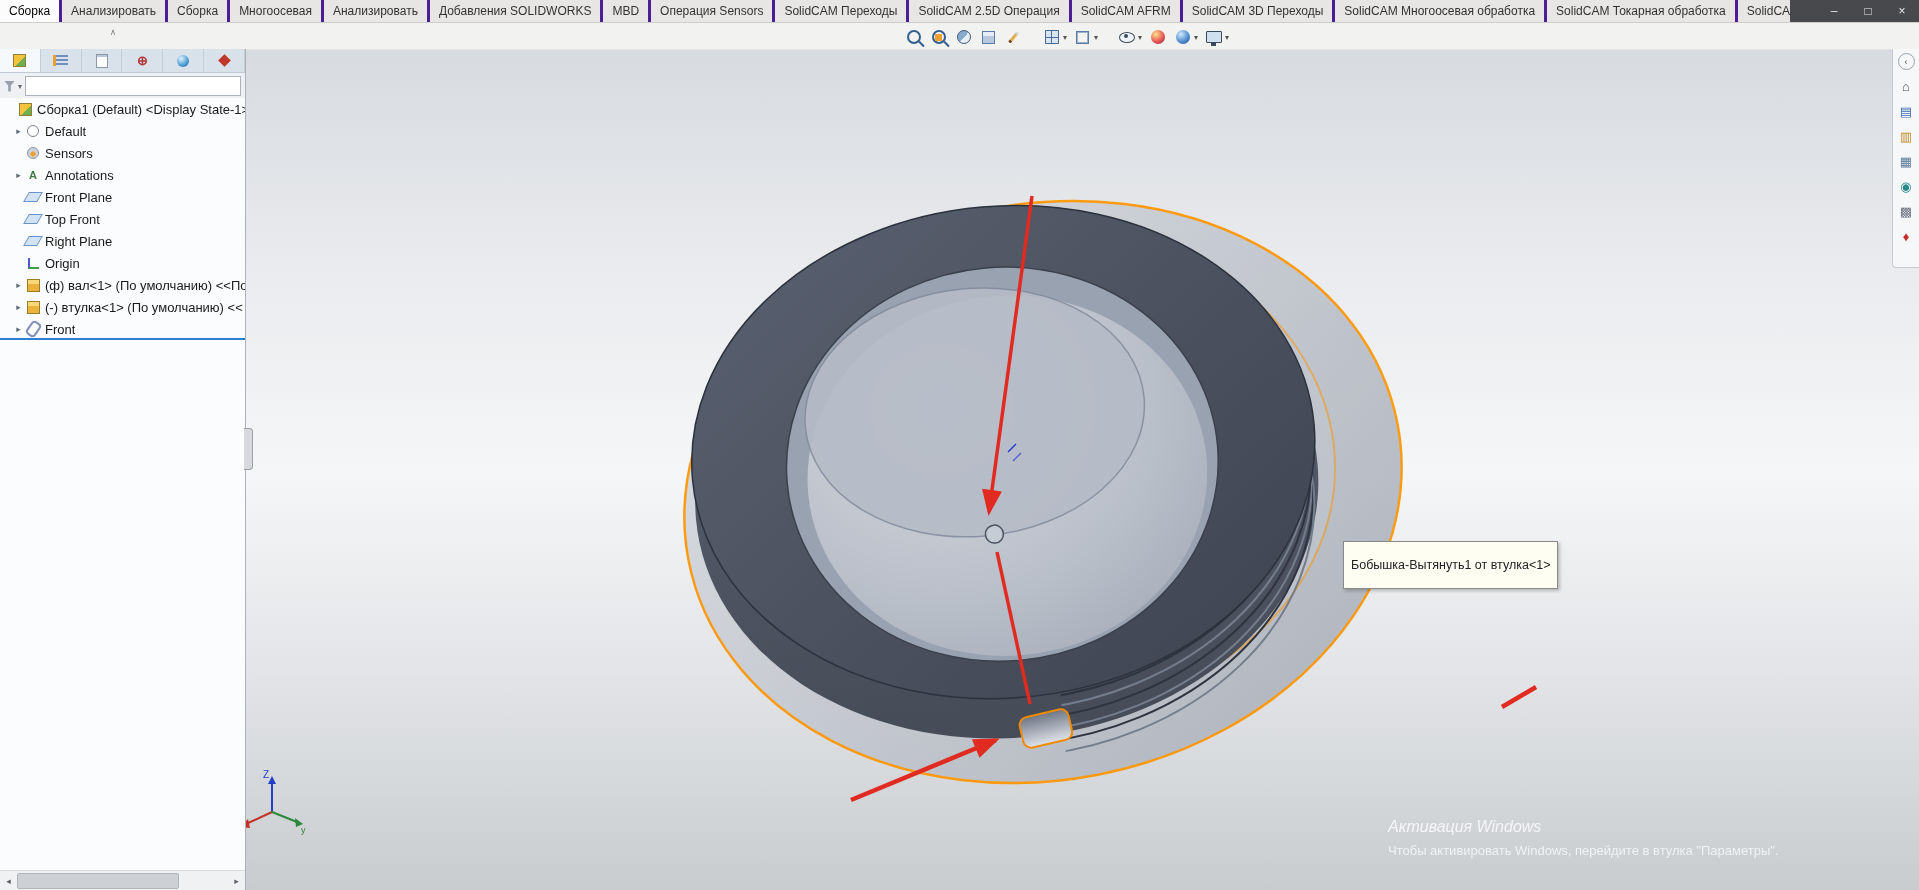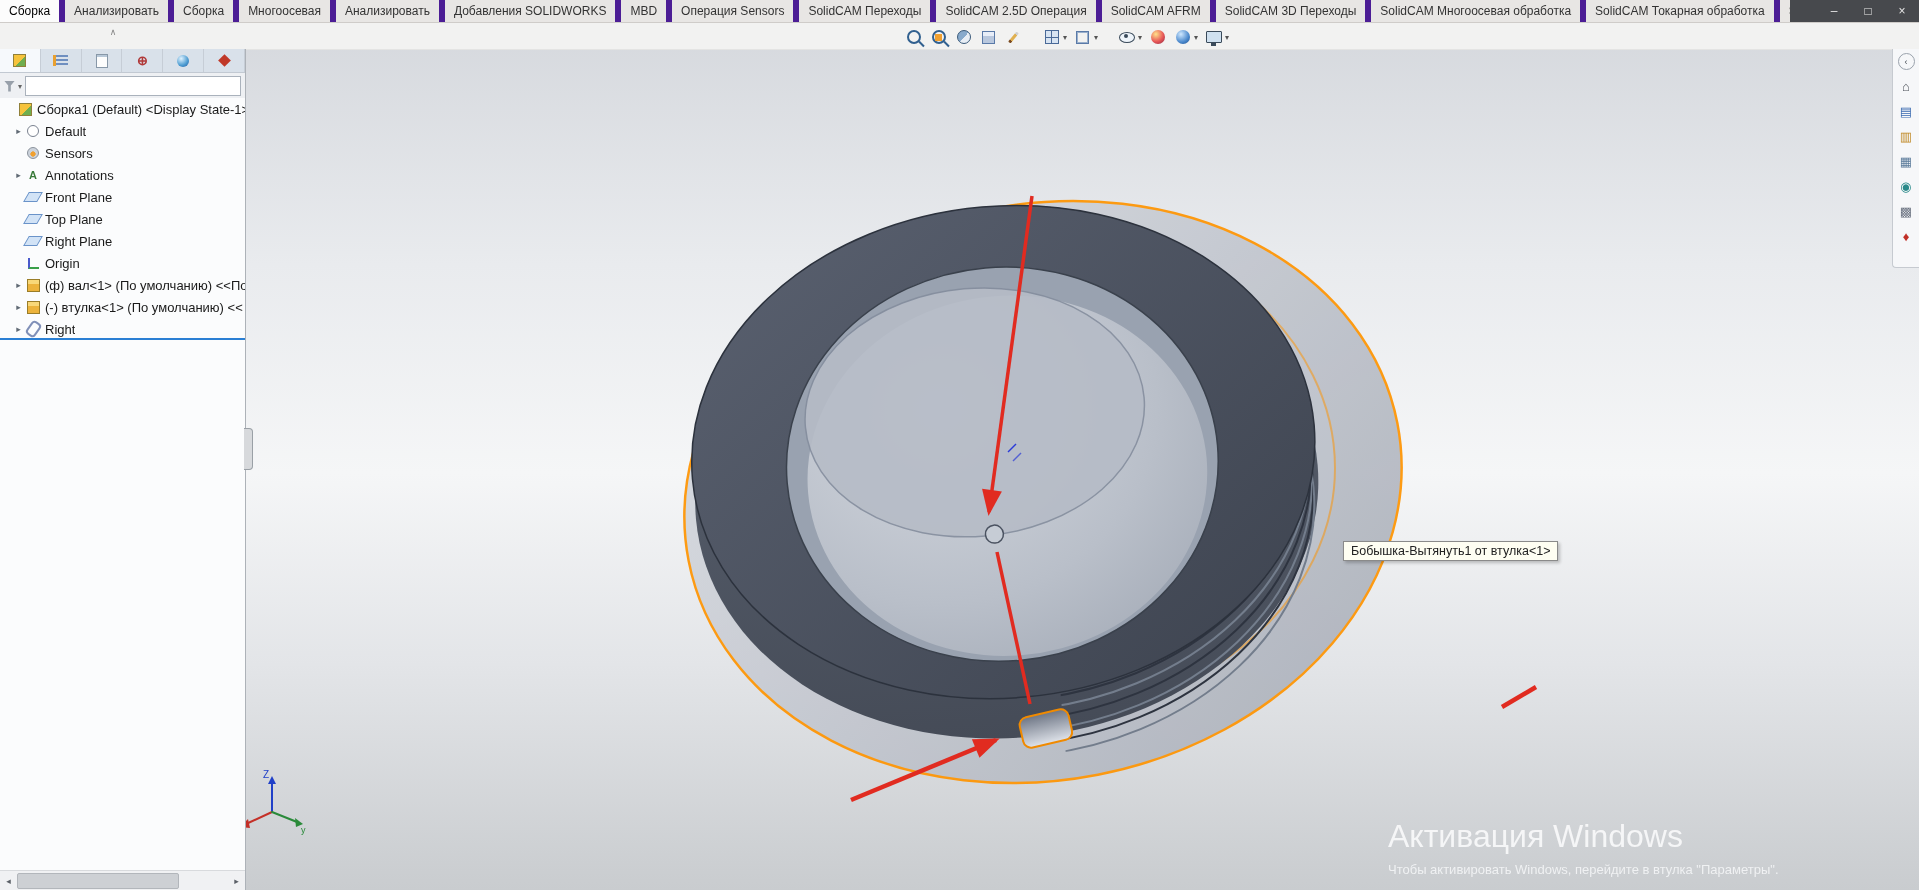--- a/index.html
+++ b/index.html
@@ -22,7 +22,7 @@
   .tabbar{position:absolute;left:0;top:0;width:1919px;height:22px;background:#e8e6e4;
     border-bottom:1px solid #cfccc9;z-index:40;display:flex;}
   .tabs{display:flex;height:100%;}
-  .tab{display:flex;align-items:center;padding:0 9px;border-right:6px solid #4c1d95;
+  .tab{display:flex;align-items:center;padding:0 9px;border-right:3px solid #4c1d95;
     background:#e8e6e4;color:#333;font-size:12px;white-space:nowrap;cursor:default;}
   .tab-active{background:#fcfcfc;color:#000;}
   .title-dark{position:absolute;right:0;top:0;height:22px;left:1790px;background:#47494d;

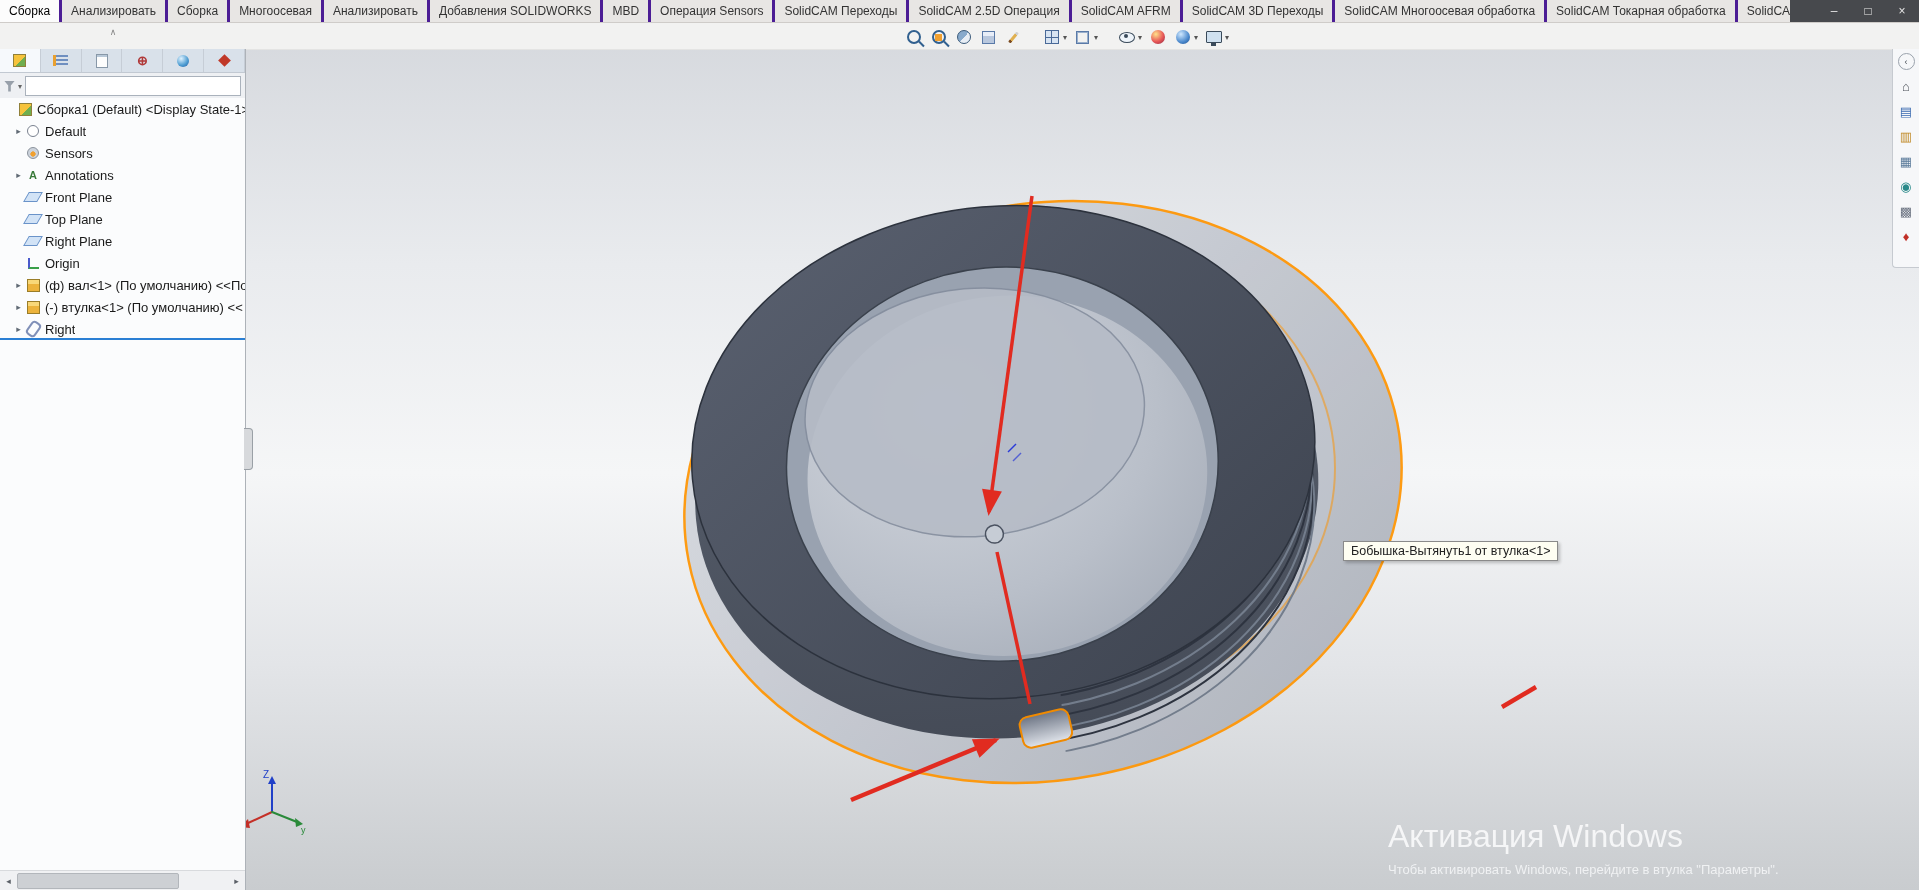--- a/index.html
+++ b/index.html
@@ -400,7 +400,7 @@
           <div class="trow ind-1">
             <span class="arrow" style="visibility: hidden;">▸</span>
             <span class="ticon ti-plane"></span>
-            <span class="tlabel">Top Plane</span>
+            <span class="tlabel">Top Front</span>
           </div>
 
           <div class="trow ind-1">

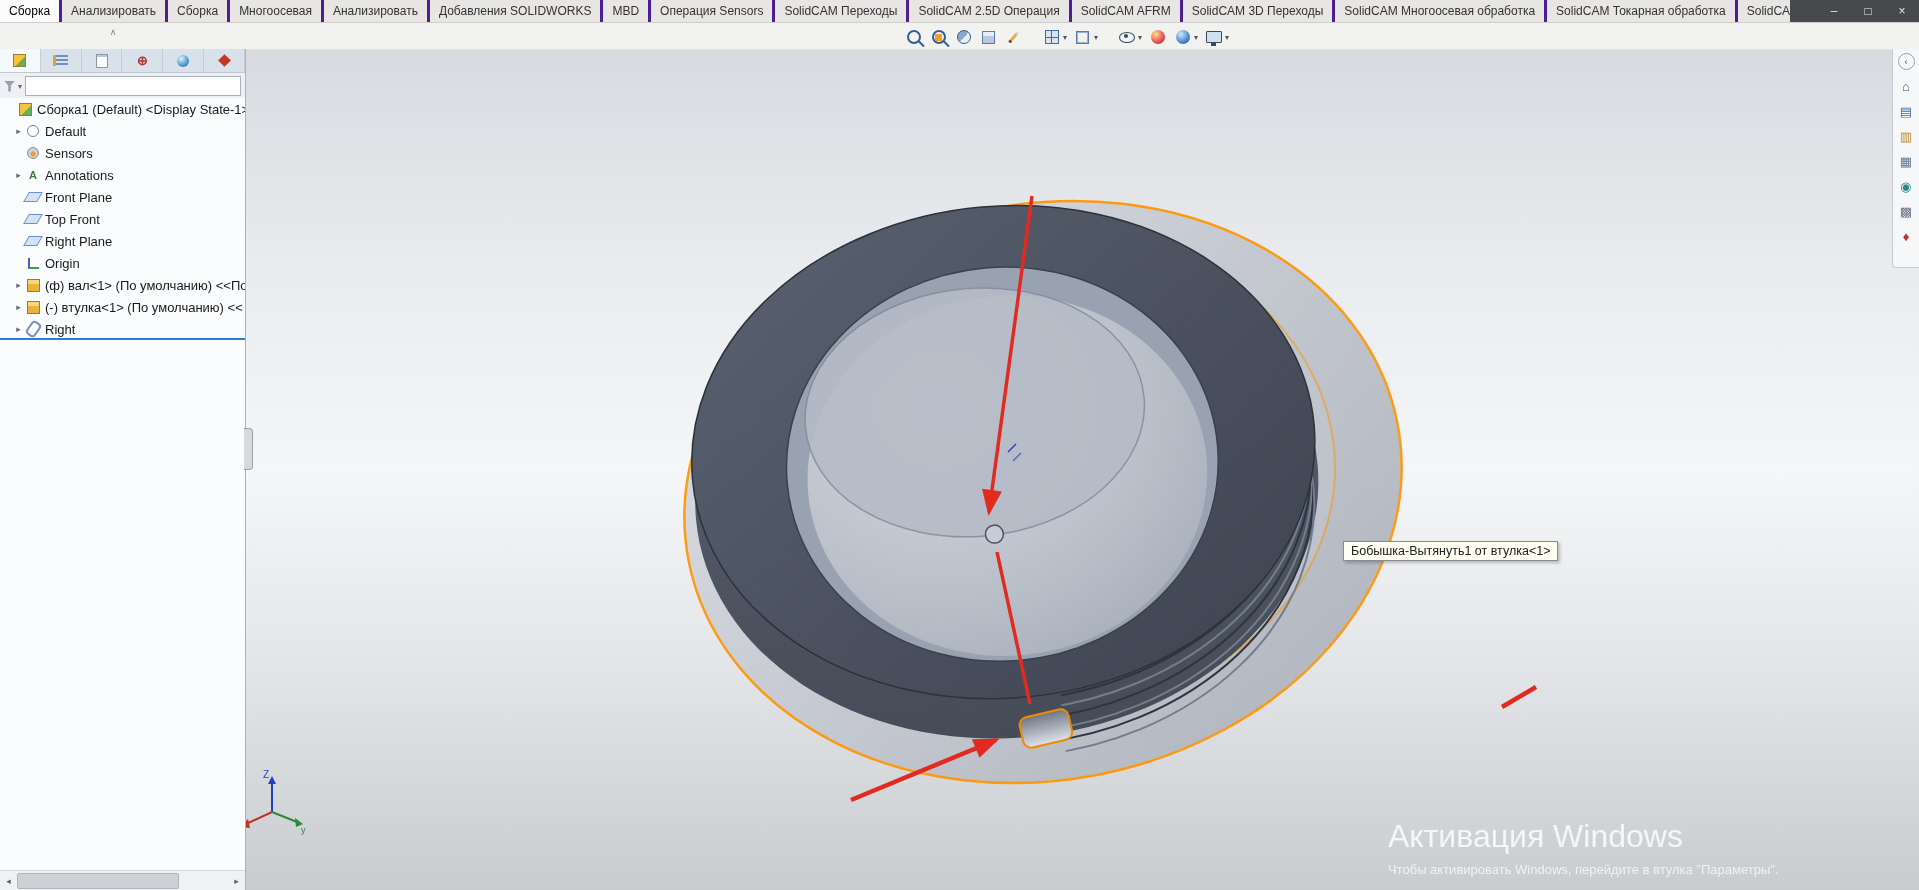--- a/index.html
+++ b/index.html
@@ -430,7 +430,7 @@
           <div class="trow ind-1">
             <span class="arrow">▸</span>
             <span class="ticon ti-mates"></span>
-            <span class="tlabel">Right</span>
+            <span class="tlabel">Front</span>
           </div>
         </div>
       <div class="focus-line"></div>

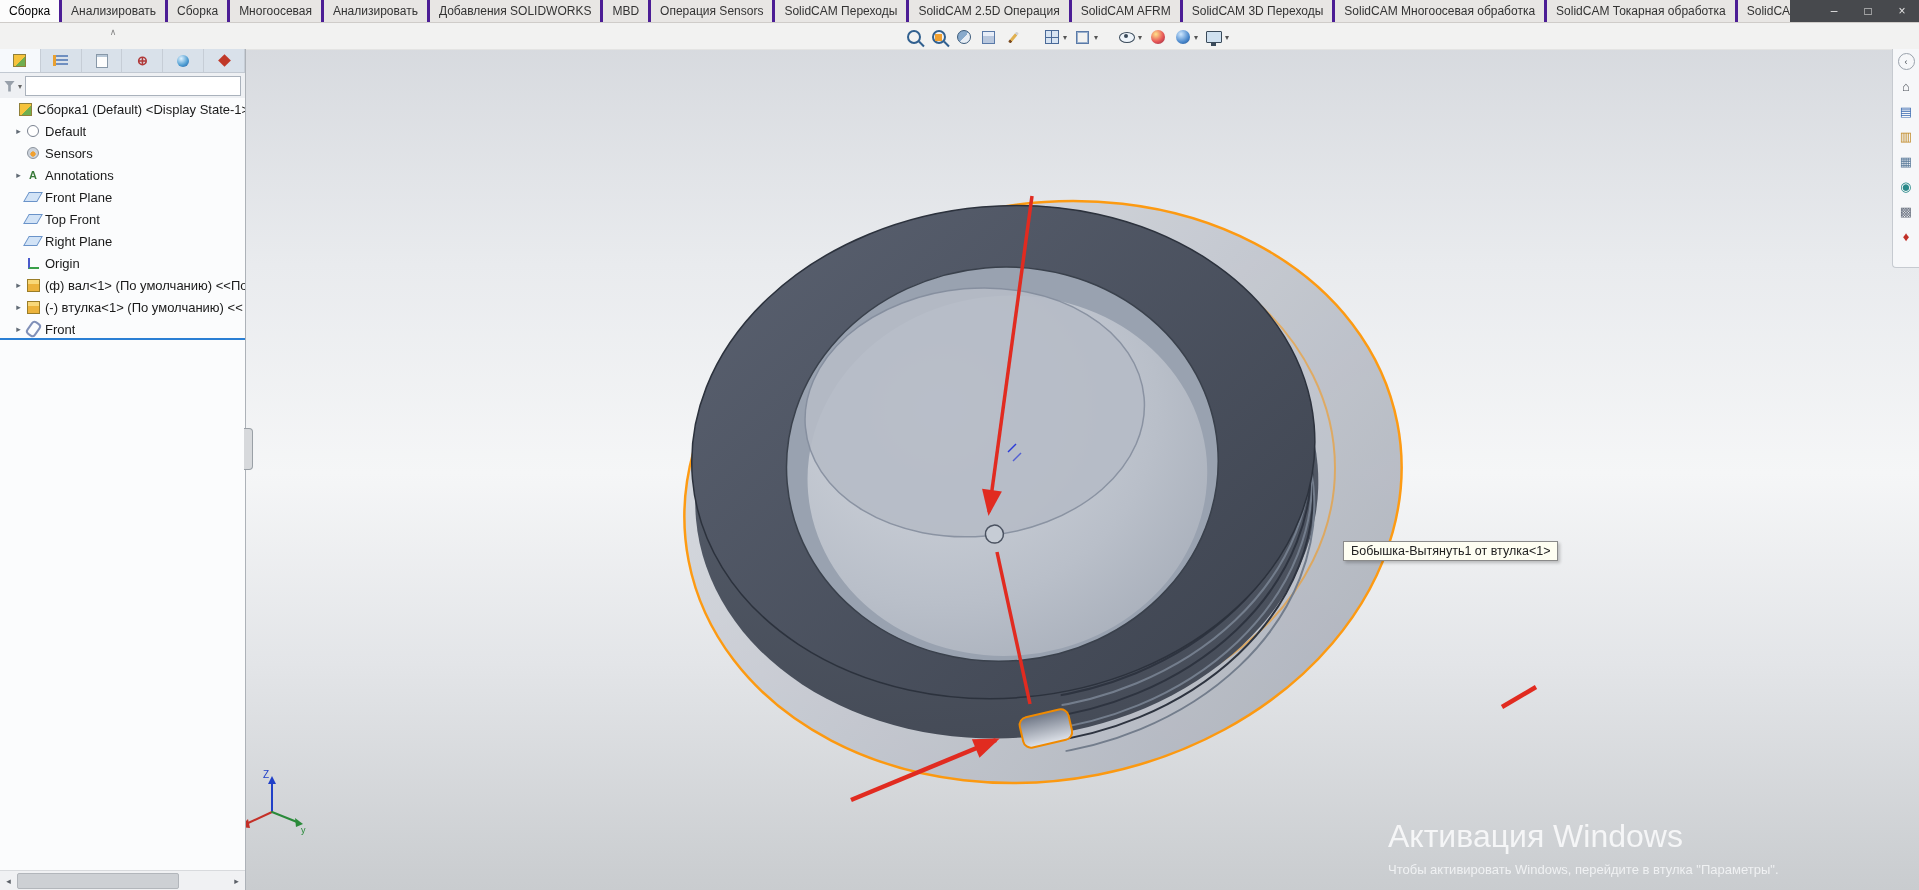--- a/index.html
+++ b/index.html
@@ -12,7 +12,7 @@
     background:linear-gradient(180deg,#d5d8dd 0%,#e9ebee 28%,#f5f6f7 52%,#e3e5e8 74%,#c9cccf 100%);}
   svg.canvas{position:absolute;left:0;top:0;display:block;}
   .tooltip{position:absolute;left:1343px;top:519px;background:#fefef2;border:1px solid #8a8a8a;
-    box-shadow:2px 2px 3px rgba(0,0,0,.22);font-size:12.5px;color:#222;padding:2px 7px;
+    box-shadow:2px 2px 3px rgba(0,0,0,.22);font-size:12.5px;color:#222;padding:16px 7px;
     white-space:nowrap;z-index:20;}
   .watermark{position:absolute;left:1388px;top:796px;z-index:15;pointer-events:none;}
   .wm1{font-size:32px;color:rgba(250,251,252,.88);}

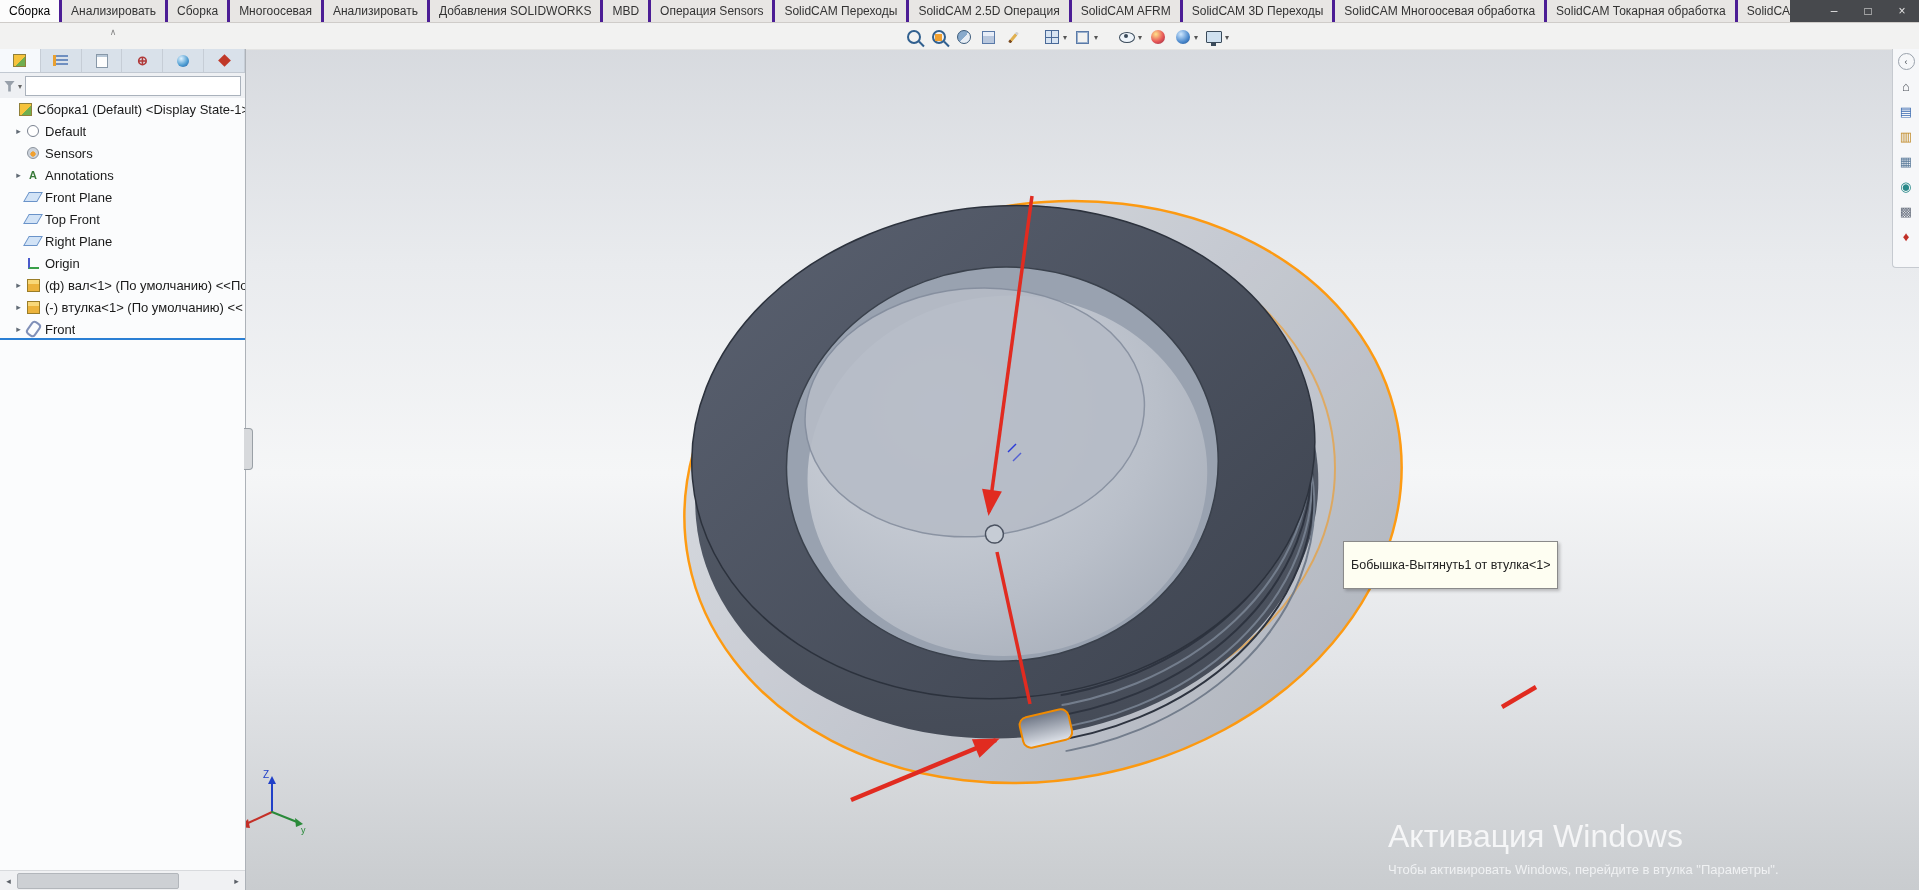--- a/index.html
+++ b/index.html
@@ -15,7 +15,7 @@
     box-shadow:2px 2px 3px rgba(0,0,0,.22);font-size:12.5px;color:#222;padding:16px 7px;
     white-space:nowrap;z-index:20;}
   .watermark{position:absolute;left:1388px;top:796px;z-index:15;pointer-events:none;}
-  .wm1{font-size:32px;color:rgba(250,251,252,.88);}
+  .wm1{font-size:16px;color:rgba(250,251,252,.88);font-style:italic;}
   .wm2{font-size:13px;color:rgba(248,249,250,.82);margin-top:7px;}
 
   

